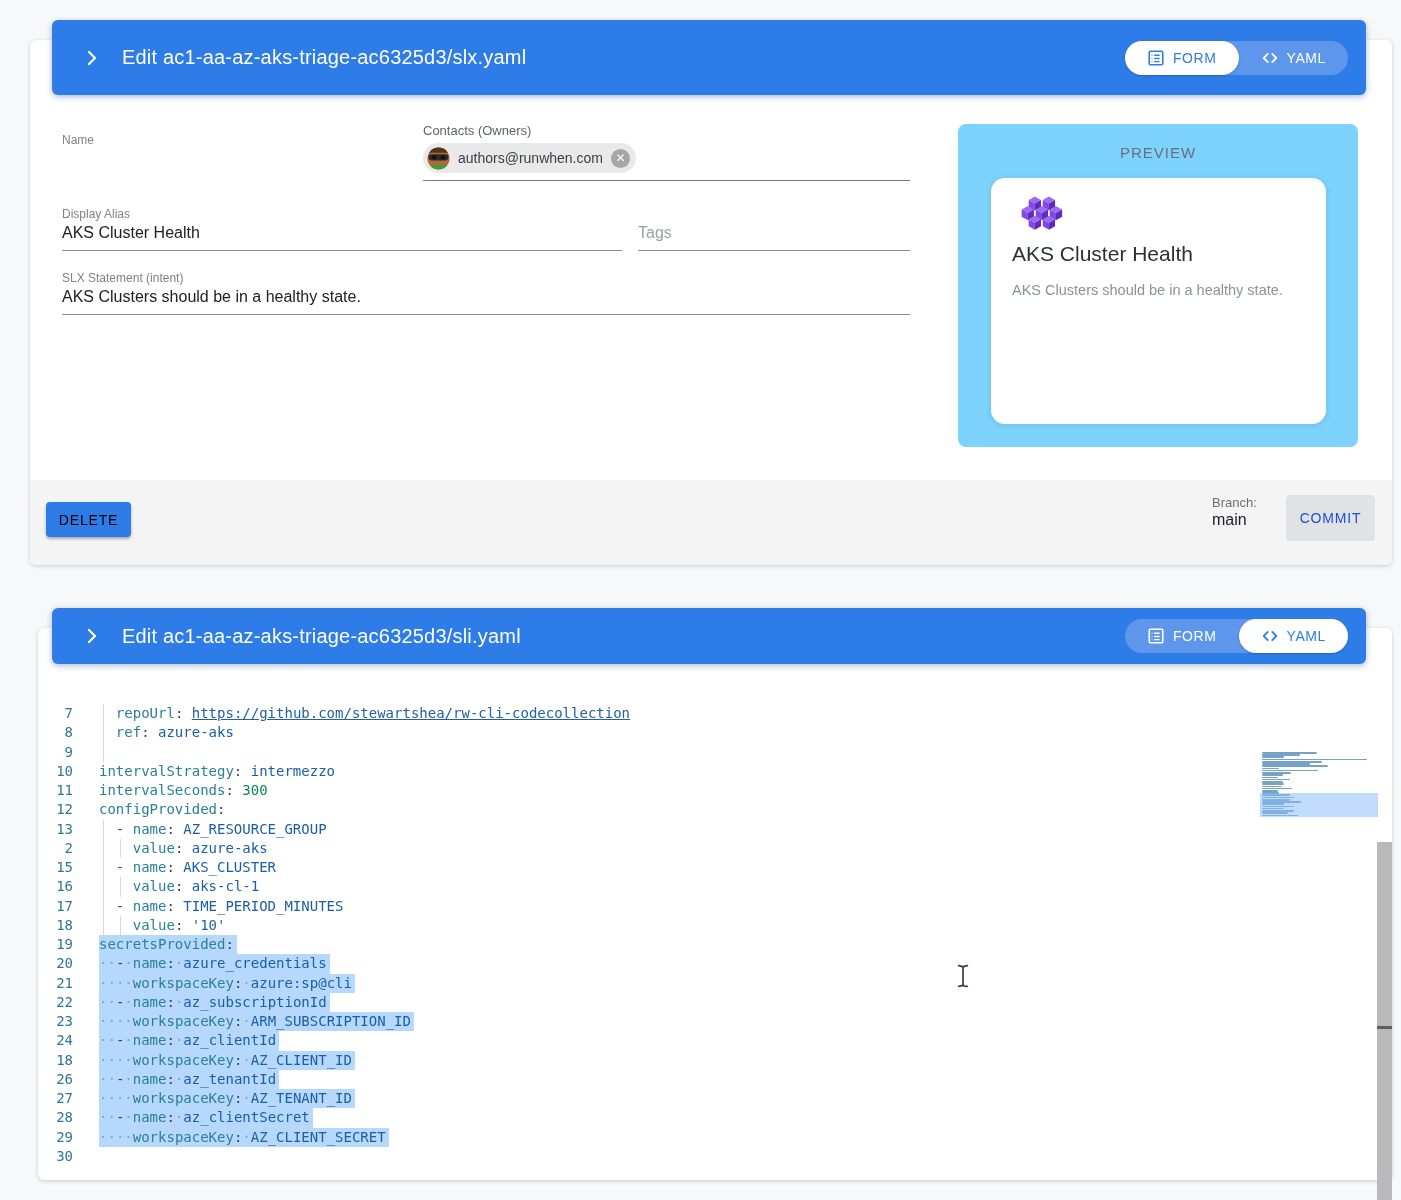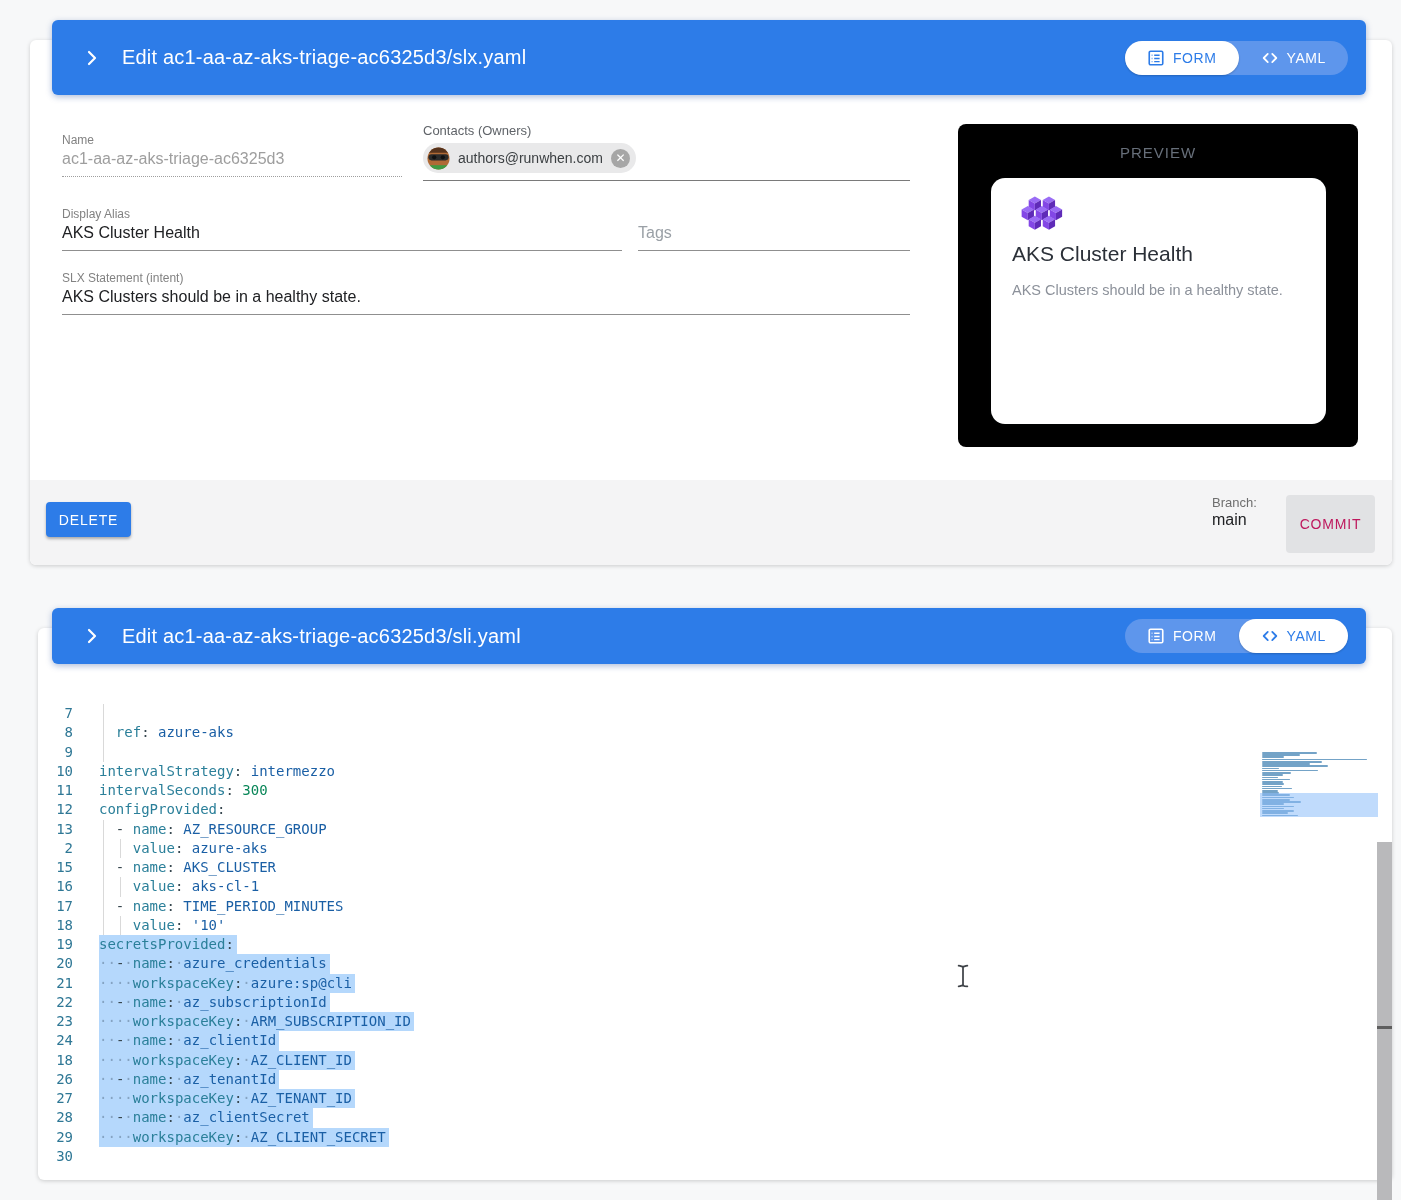--- a/index.html
+++ b/index.html
@@ -101,7 +101,6 @@
   <div id="card1" class="card">
 
     <label class="flabel" style="left:32px;top:93px;">Name</label>
-    <input class="finput" style="left: 32px; top: 110px; width: 340px;" disabled="" value="ac1-aa-az-aks-triage-ac6325d3">
 
     <label class="flabel dark" style="left:393px;top:83px;">Contacts (Owners)</label>
     <div id="contacts-box">

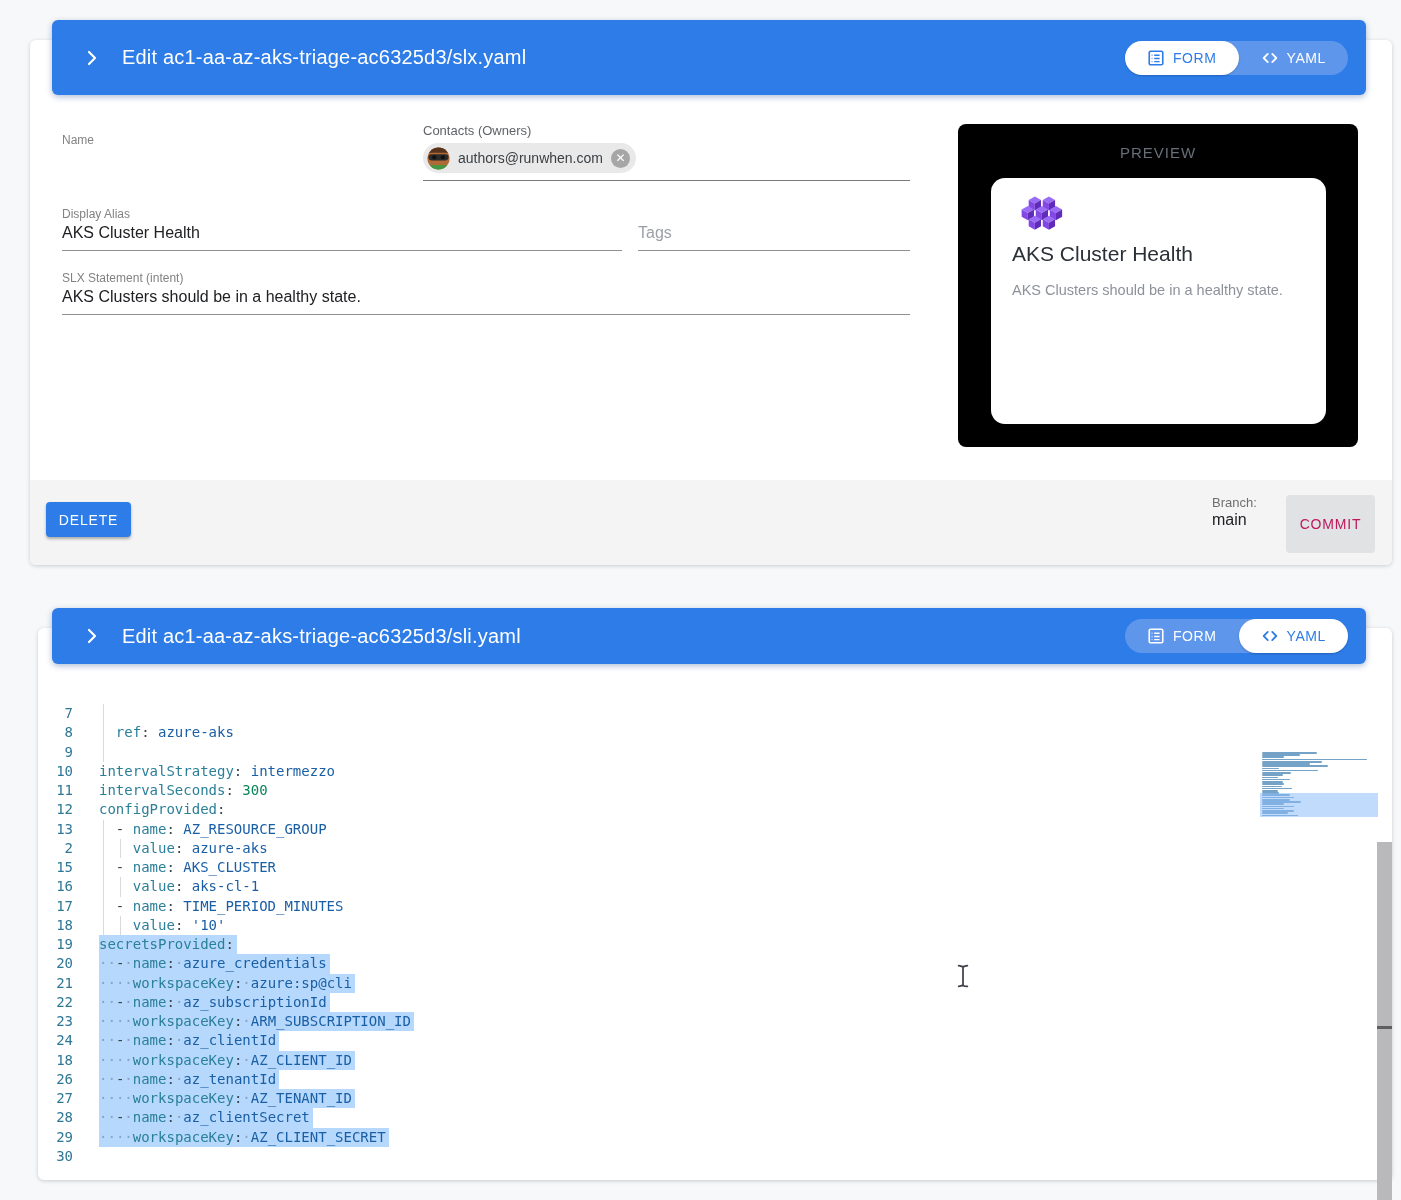--- a/index.html
+++ b/index.html
@@ -48,7 +48,7 @@
   .chip-x{width:19px;height:19px;border-radius:50%;background:#a6a6a6;color:#fff;display:flex;
     align-items:center;justify-content:center;font-size:12px;line-height:1;cursor:pointer;}
 
-  #preview{position:absolute;left:928px;top:84px;width:400px;height:323px;background:#000000;border-radius:8px;}
+  #preview{position:absolute;left:928px;top:84px;width:400px;height:323px;background:#7dd3fc;border-radius:8px;}
   #preview-heading{position:absolute;top:20px;left:0;right:0;text-align:center;font-size:15px;
     color:#676f7a;letter-spacing:1px;}
   #preview-card{position:absolute;left:33px;top:54px;width:335px;height:246px;background:#fff;

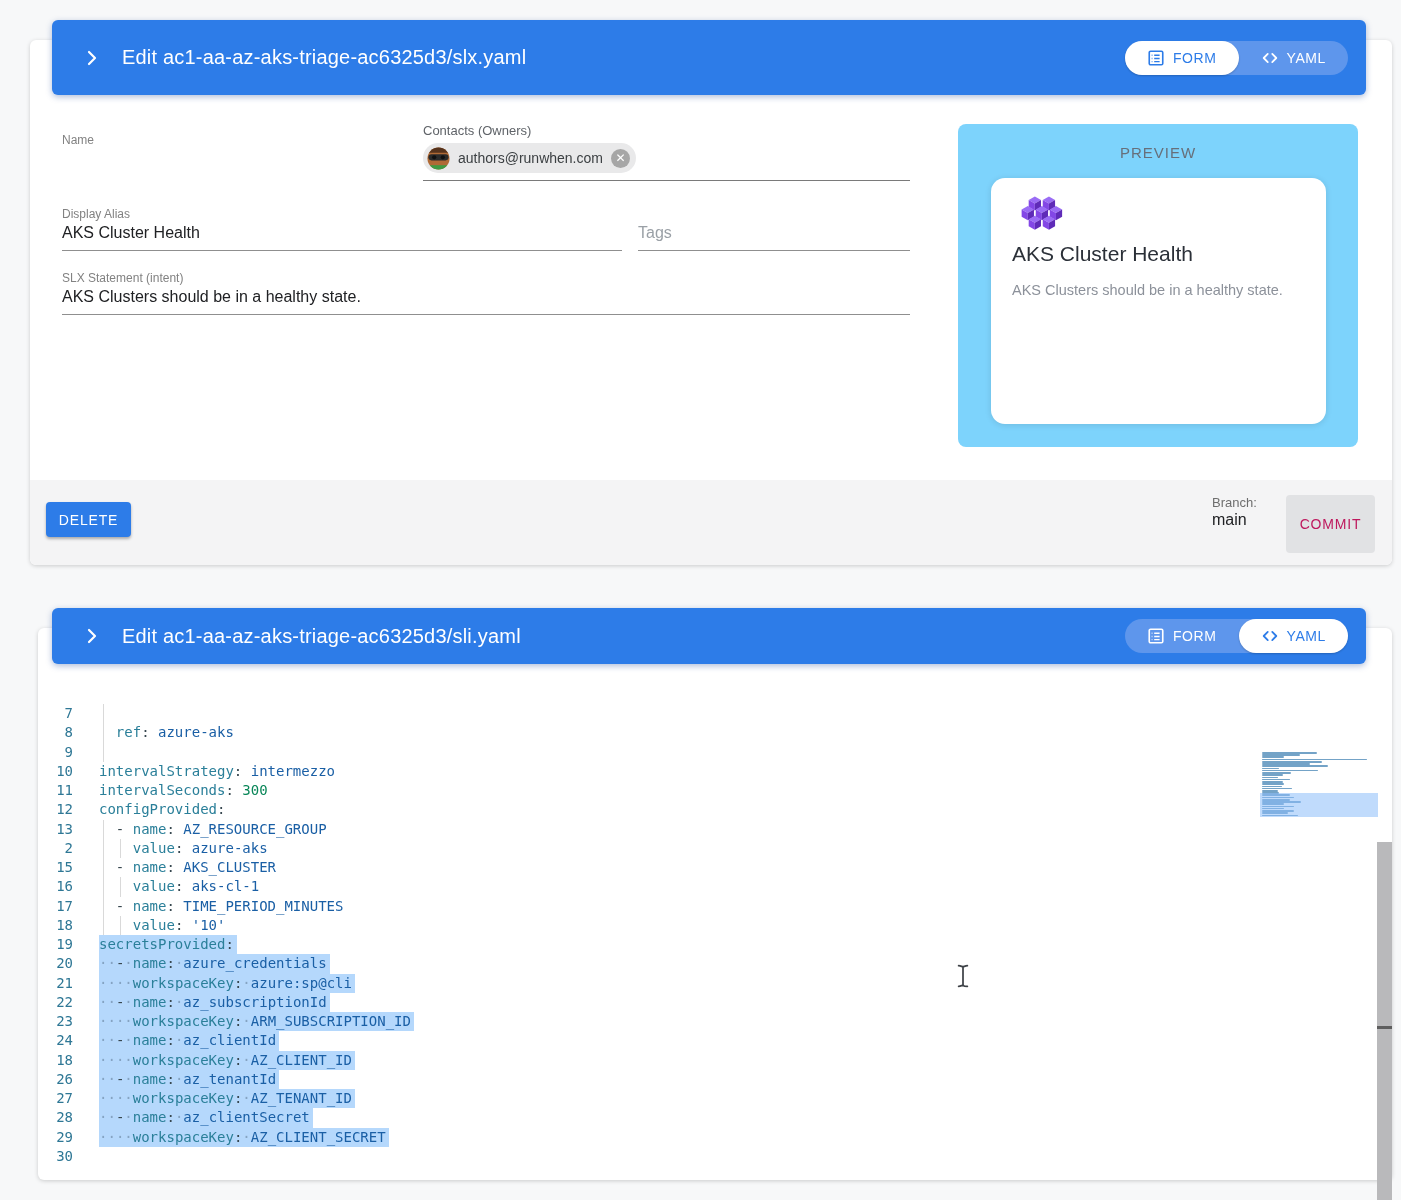--- a/index.html
+++ b/index.html
@@ -62,7 +62,7 @@
   .btn{border:none;border-radius:4px;font-family:inherit;font-size:14px;font-weight:500;
     letter-spacing:.8px;cursor:pointer;}
   #delete-btn{position:absolute;left:16px;top:22px;width:85px;height:35px;background:var(--blue);
-    color:#ffffff;box-shadow:0 2px 3px rgba(0,0,0,.3);}
+    color:#000000;box-shadow:0 2px 3px rgba(0,0,0,.3);}
   #branch-label{position:absolute;left:1182px;top:15px;font-size:13px;color:#6e6e6e;}
   #branch-value{position:absolute;left:1182px;top:31px;font-size:16px;color:#202124;}
   #commit-btn{position:absolute;left:1256px;top:15px;width:89px;height:58px;background:#e1e2e4;

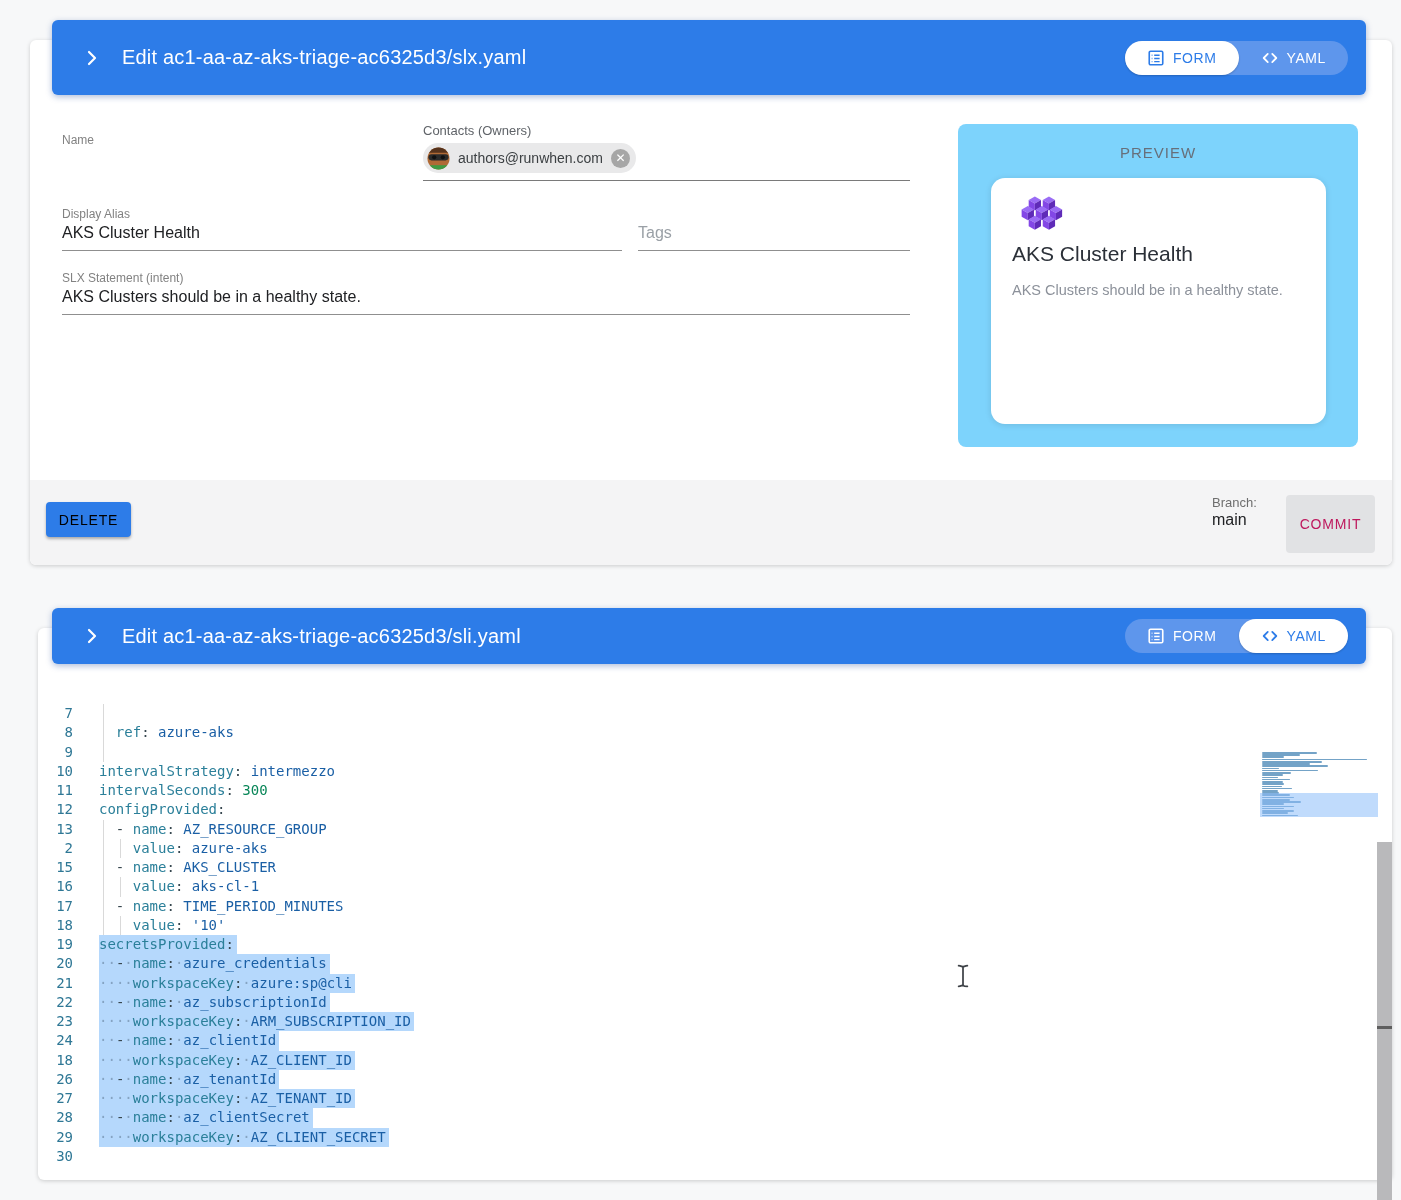--- a/index.html
+++ b/index.html
@@ -65,8 +65,8 @@
     color:#000000;box-shadow:0 2px 3px rgba(0,0,0,.3);}
   #branch-label{position:absolute;left:1182px;top:15px;font-size:13px;color:#6e6e6e;}
   #branch-value{position:absolute;left:1182px;top:31px;font-size:16px;color:#202124;}
-  #commit-btn{position:absolute;left:1256px;top:15px;width:89px;height:58px;background:#e1e2e4;
-    color:#be185d;cursor:default;}
+  #commit-btn{position:absolute;left:1256px;top:15px;width:89px;height:46px;background:#e1e2e4;
+    color:#1d4ed8;cursor:default;}
 
   
   #editor{position:absolute;left:0;top:52px;right:0;bottom:0;}

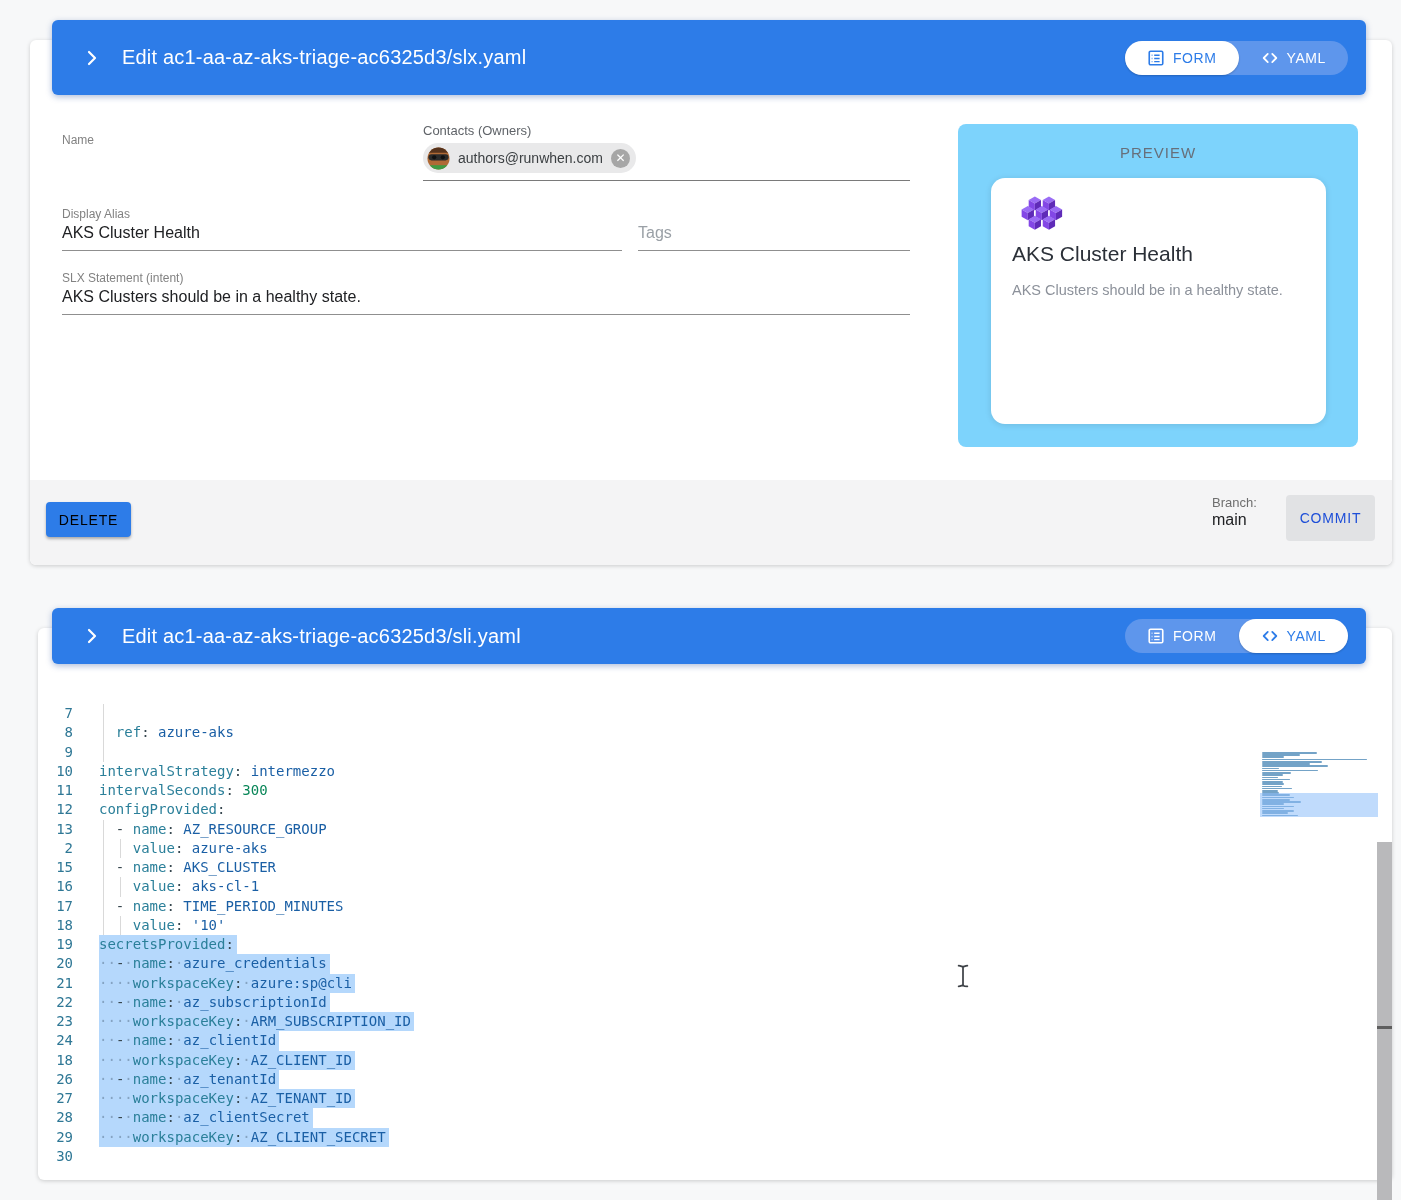--- a/index.html
+++ b/index.html
@@ -204,6 +204,7 @@
           <div class="ed-line" style="top: 24px;">
             <span class="ed-ln">7</span>
             <i class="iguide" style="left: 65px;"></i>
+            <span class="ed-code"><span class="tk-ws">  </span><span class="tk-key">repoUrl</span><span class="tk-pn">: </span><span class="tk-url">https://github.com/stewartshea/rw-cli-codecollection</span></span>
           </div>
           <div class="ed-line" style="top: 43.25px;">
             <span class="ed-ln">8</span>

